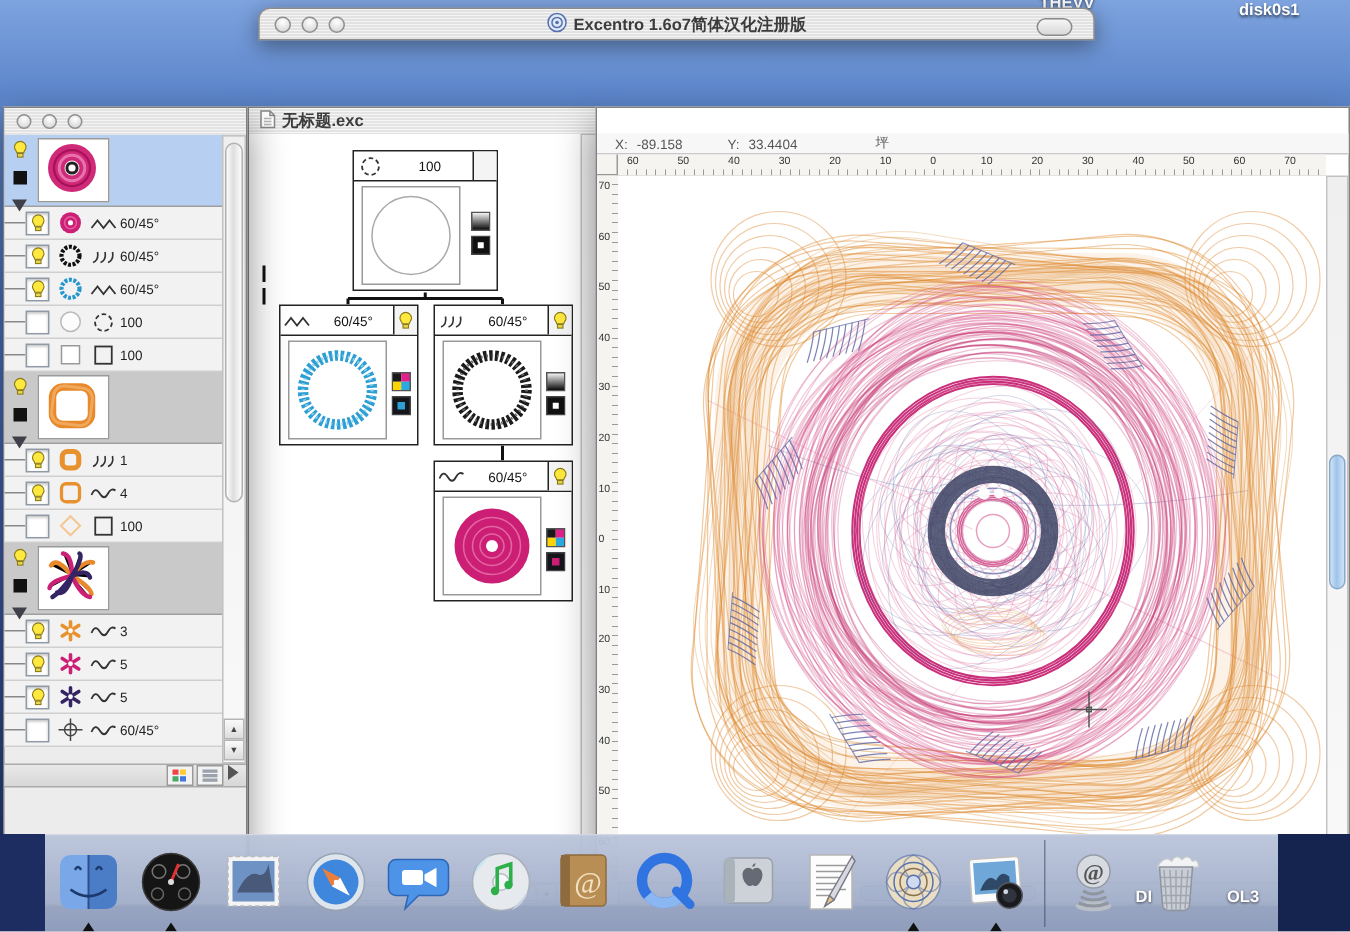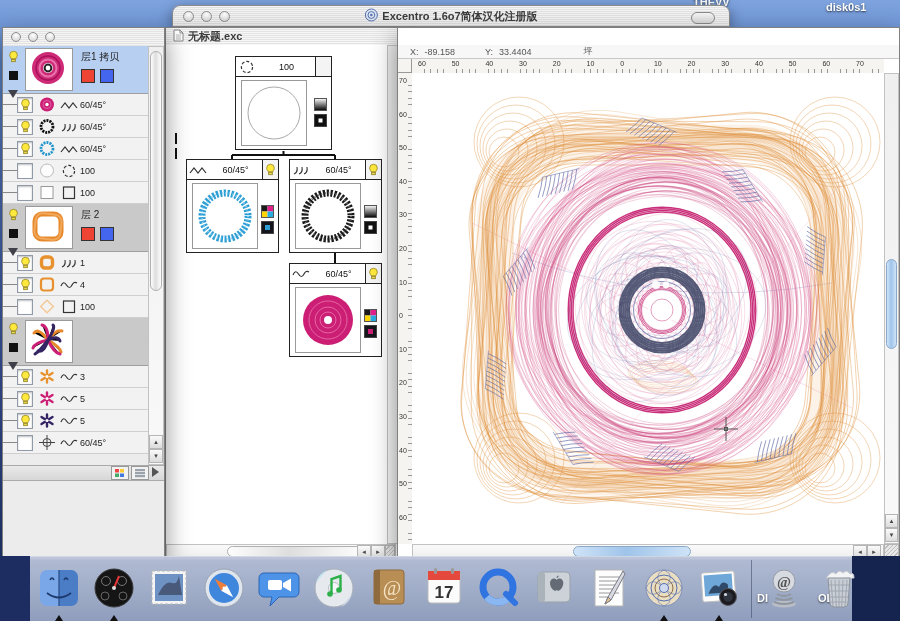--- a/index.html
+++ b/index.html
@@ -18,7 +18,7 @@
   .tl.small{width:10px;height:10px;}
   .win-title{font-size:11px;font-weight:bold;color:#3c3c3c;white-space:nowrap;display:flex;align-items:center;gap:4px;}
   .window{position:absolute;background:#fff;border:1px solid #808080;
-    box-shadow:0 10px 24px rgba(0,0,0,.45);}
+    box-shadow:0 10px 24px rgba(0,0,0,.45);margin-top:44px;}
 
   #app-titlebar{position:absolute;left:172px;top:5px;width:558px;height:22px;
     border:1px solid #8c8c8c;border-radius:8px 8px 0 0;z-index:1;

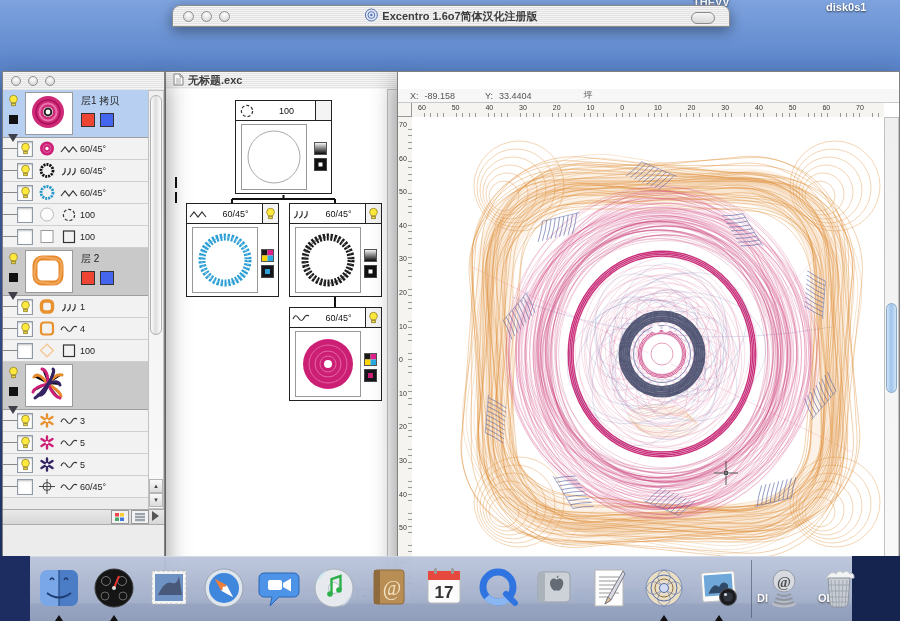--- a/index.html
+++ b/index.html
@@ -703,13 +703,6 @@
               <circle cx="22" cy="19" r="3.4" fill="none" stroke="#222" stroke-width="2"></circle>
               <circle cx="22" cy="19" r="1.2" fill="#fff"></circle>
             </svg></div>
-          <div class="pg-main">
-            <div class="pg-title">层1 拷贝</div>
-            <div class="pg-swatches">
-              <span style="background:#ee4433"></span>
-              <span style="background:#4466ee"></span>
-            </div>
-          </div>
         </div>
         <div class="prow">
           <span class="dash"></span>

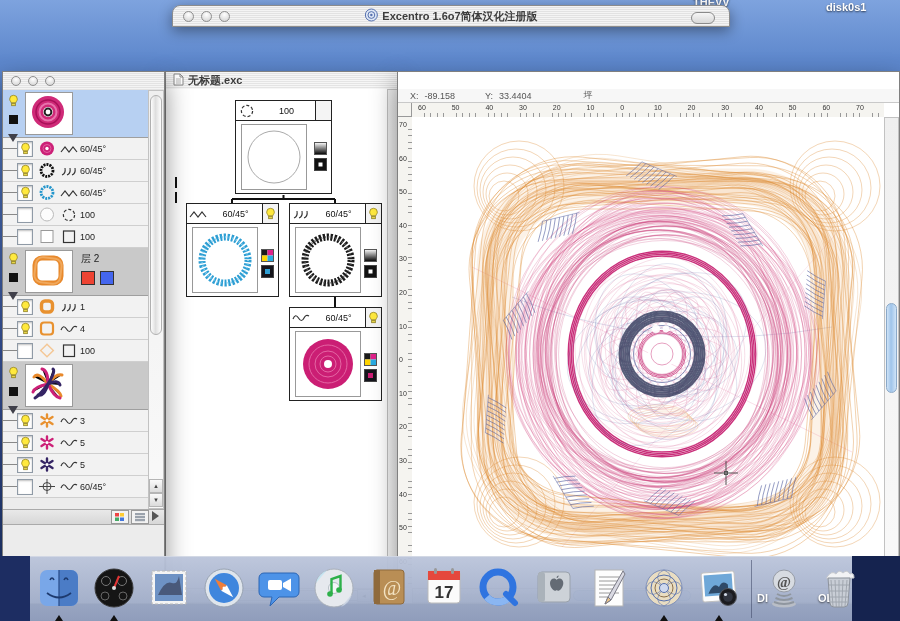--- a/index.html
+++ b/index.html
@@ -813,13 +813,6 @@
               <rect x="9" y="7" width="26" height="25" rx="7" fill="none" stroke="#e8892c" stroke-width="5"></rect>
               <rect x="9" y="7" width="26" height="25" rx="7" transform="rotate(7 22 19.5)" fill="none" stroke="#f0a85c" stroke-width="2"></rect>
             </svg></div>
-          <div class="pg-main">
-            <div class="pg-title">层 2</div>
-            <div class="pg-swatches">
-              <span style="background:#ee4433"></span>
-              <span style="background:#4466ee"></span>
-            </div>
-          </div>
         </div>
         <div class="prow">
           <span class="dash"></span>

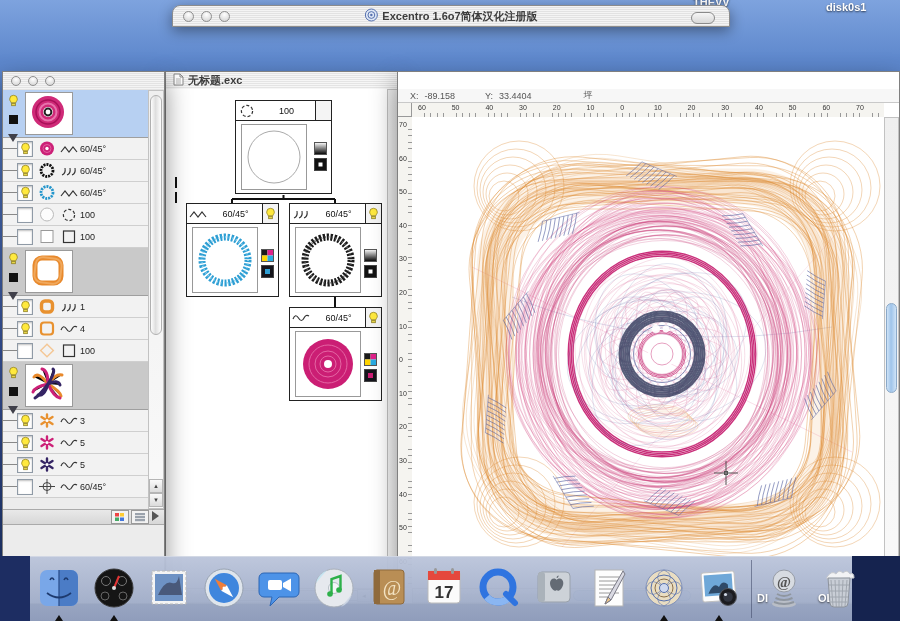--- a/index.html
+++ b/index.html
@@ -1084,15 +1084,6 @@
         </div>
         <div class="dock-item">
           <svg width="46" height="46" viewBox="0 0 46 46">
-            <rect x="7" y="7" width="32" height="32" rx="3" fill="#fbfbfb" stroke="#bbb"></rect>
-            <rect x="7" y="7" width="32" height="9" fill="#e5483d"></rect>
-            <rect x="13" y="4" width="3" height="6" rx="1.5" fill="#999"></rect>
-            <rect x="30" y="4" width="3" height="6" rx="1.5" fill="#999"></rect>
-            <text x="23" y="34" font-size="17" font-weight="bold" fill="#333" text-anchor="middle" font-family="Liberation Sans,sans-serif">17</text>
-          </svg>
-        </div>
-        <div class="dock-item">
-          <svg width="46" height="46" viewBox="0 0 46 46">
             <circle cx="22" cy="23" r="15" fill="none" stroke="#2f74e0" stroke-width="7"></circle>
             <circle cx="22" cy="23" r="15" fill="none" stroke="#8ab6f2" stroke-width="7" stroke-dasharray="26 120" stroke-dashoffset="-10"></circle>
             <path d="M30 30 l9 9" stroke="#2f74e0" stroke-width="6" stroke-linecap="round"></path>

